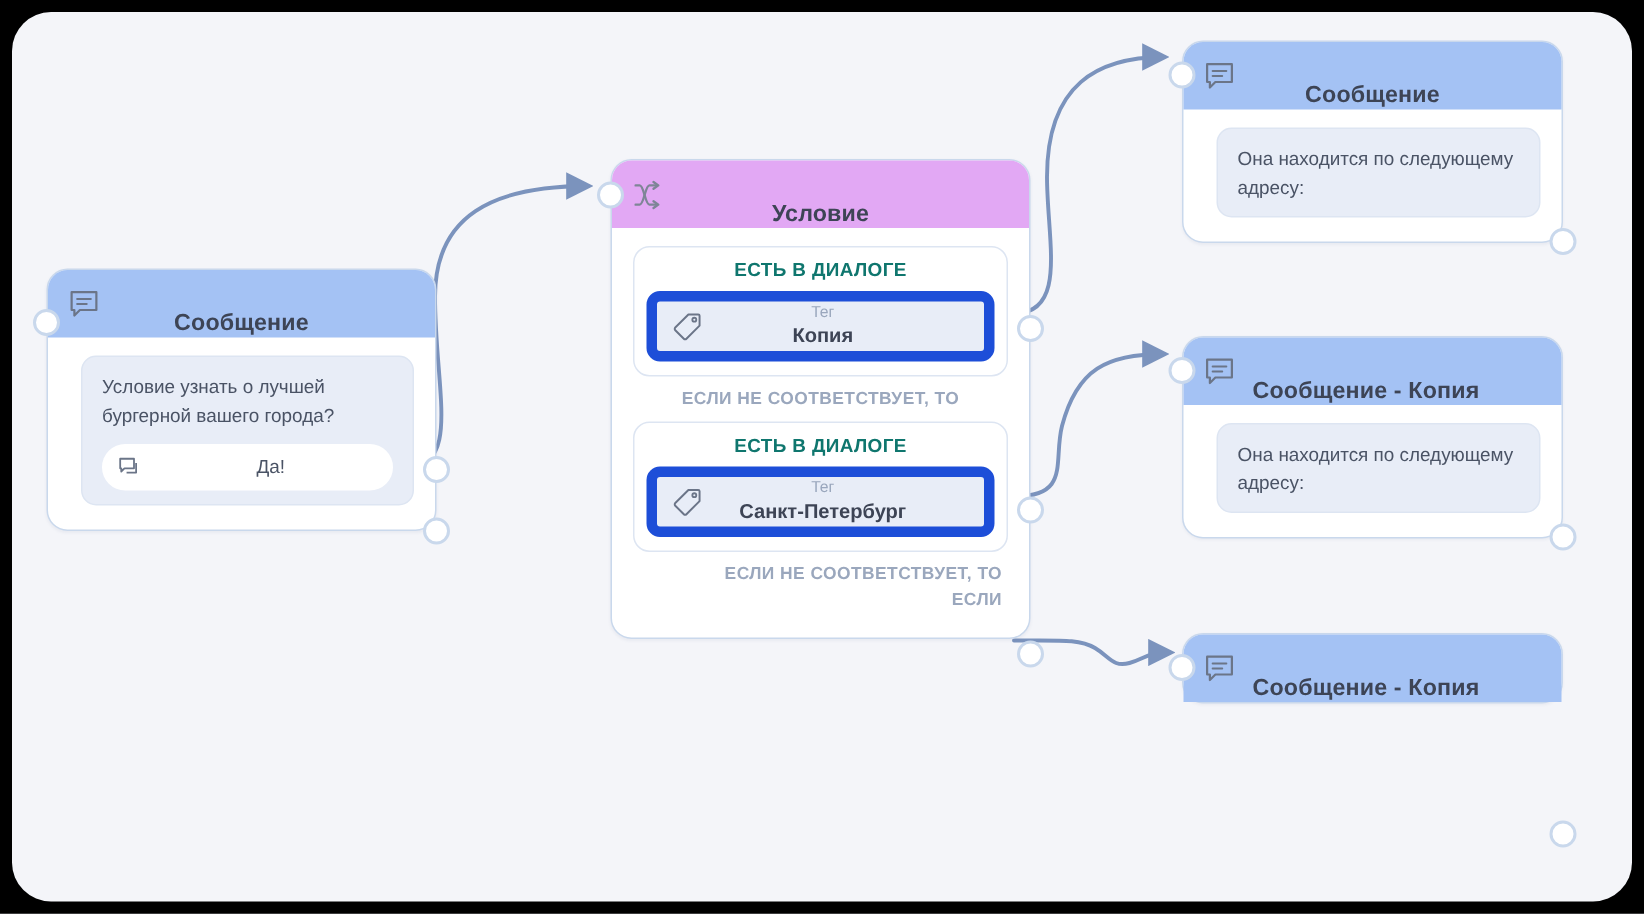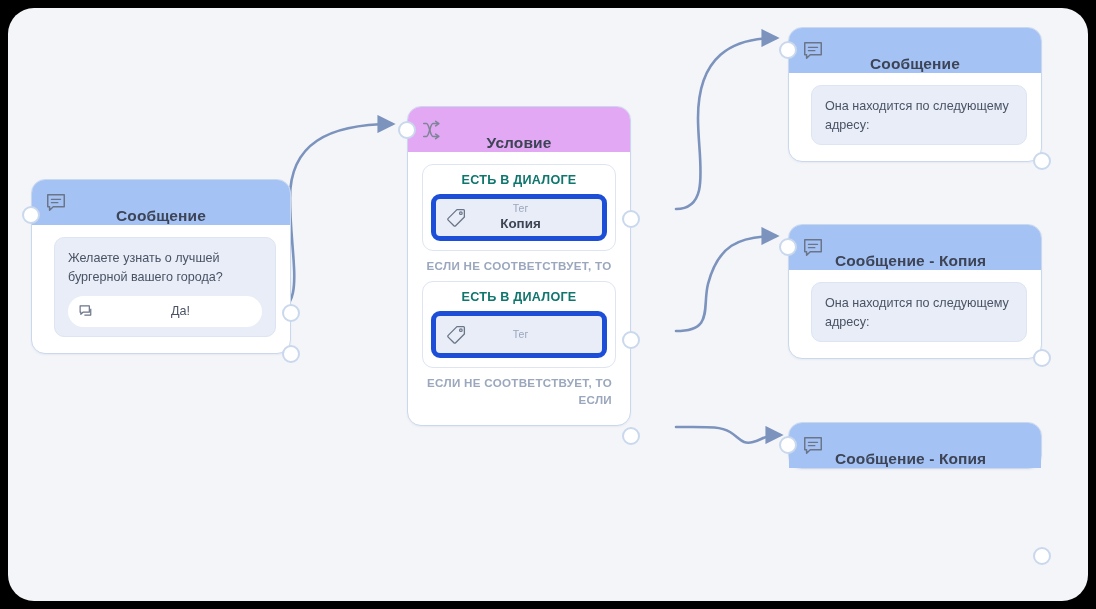--- a/index.html
+++ b/index.html
@@ -196,7 +196,7 @@
       <div class="dot" style="right:-10px; top:165px;"></div>
     </div>
 
-    <div class="node" style="left:399px; top:98px; width:224px;">
+    <div class="node" style="left:399px; top:98px; width:280px;">
       <div class="node-header cond">
         <svg class="header-icon" viewBox="0 0 24 24">
           <path d="M3 5 h3 c3 0 4 14 7 14 h5" fill="none" stroke="#7e8596" stroke-width="1.7" stroke-linecap="round"></path>

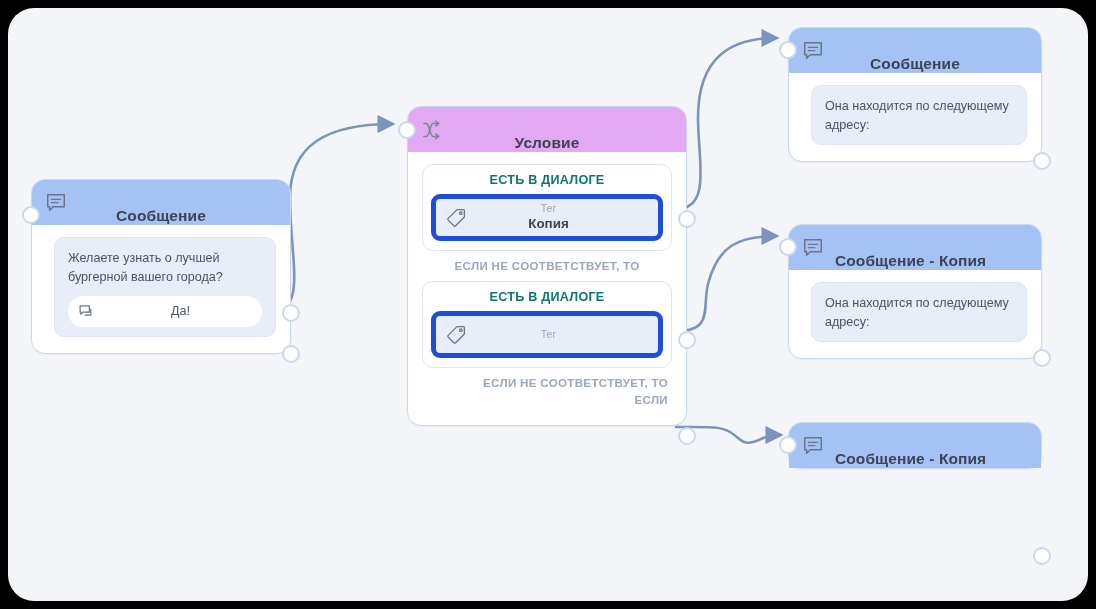--- a/index.html
+++ b/index.html
@@ -113,7 +113,7 @@
   }
   .tag-row {
     background: #e8edf7;
-    border: 5px solid #1d4ed8;
+    border: 7px solid #1d4ed8;
     border-radius: 9px;
     height: 47px;
     display: flex;

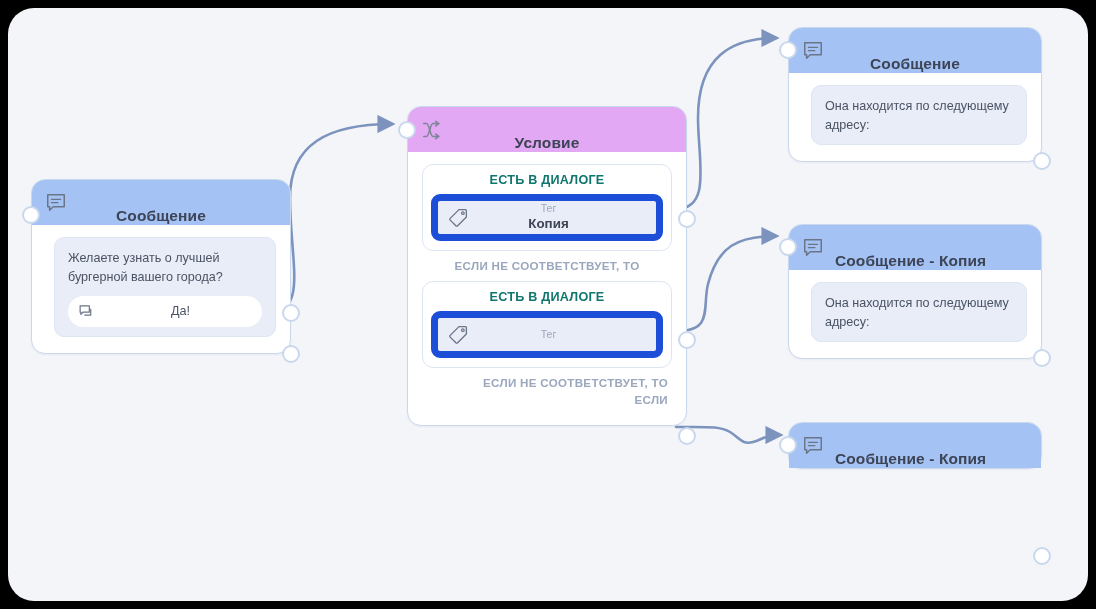--- a/index.html
+++ b/index.html
@@ -180,7 +180,7 @@
       </div>
       <div class="node-body">
         <div class="bubble">
-          <div class="bubble-text">Желаете узнать о лучшей бургерной вашего города?</div>
+          <div class="bubble-text">Условие узнать о лучшей бургерной вашего города?</div>
           <div class="reply-btn">
             <svg class="reply-icon" viewBox="0 0 24 24">
               <path d="M3 4 h13 v9 h-9 l-3 3 v-3 h-1 z" fill="none" stroke="#6b7588" stroke-width="1.7" stroke-linejoin="round"></path>

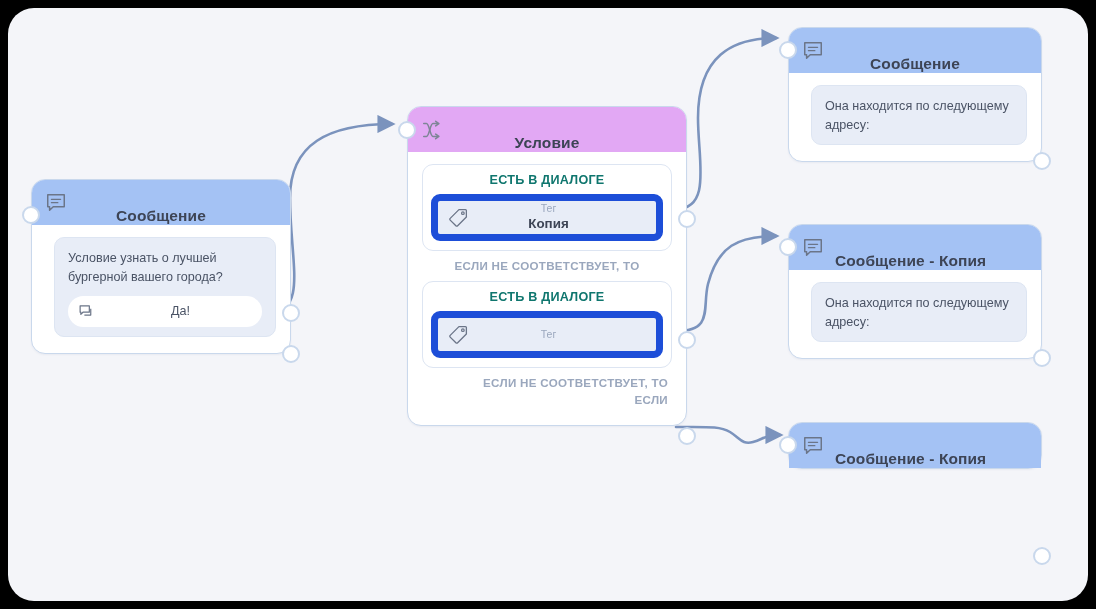--- a/index.html
+++ b/index.html
@@ -232,6 +232,7 @@
             </svg>
             <div class="tag-texts">
               <div class="tag-caption">Тег</div>
+              <div class="tag-value">Санкт-Петербург</div>
             </div>
           </div>
         </div>

